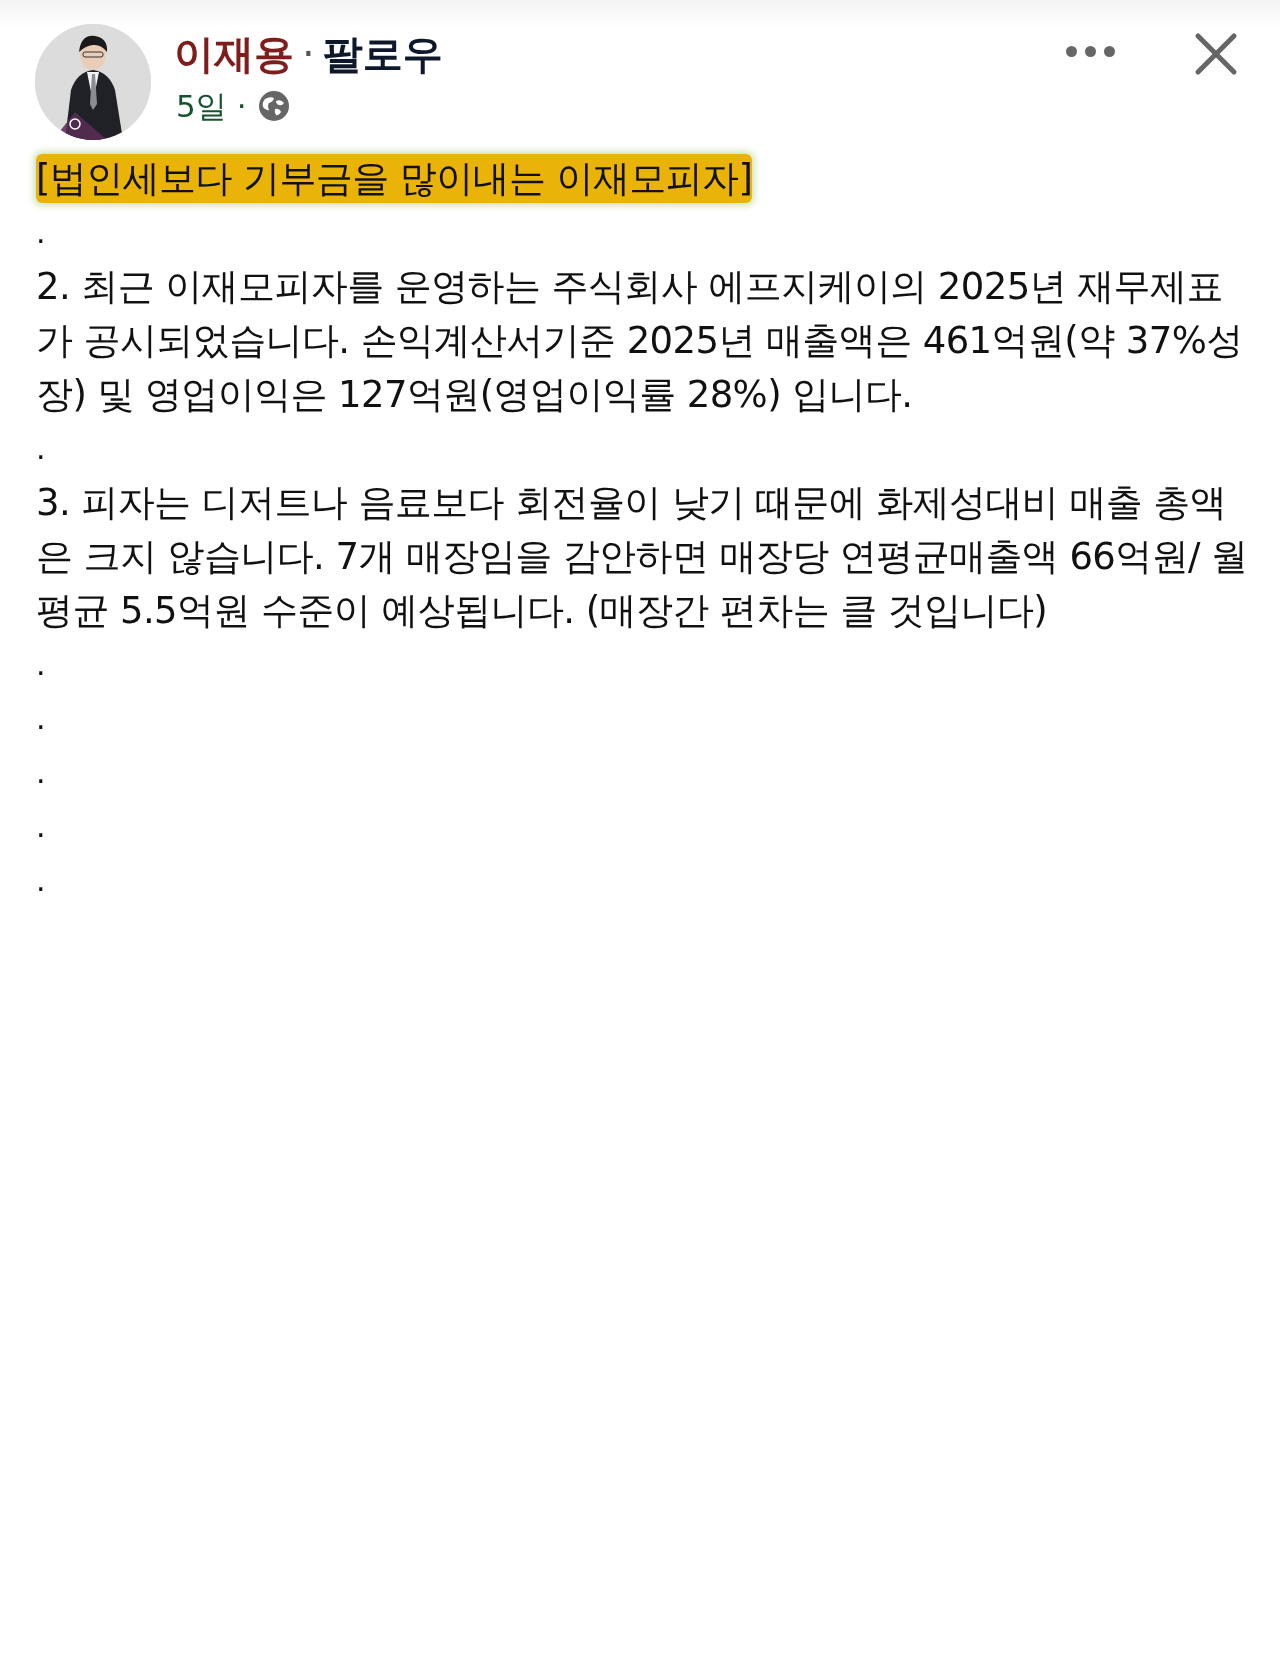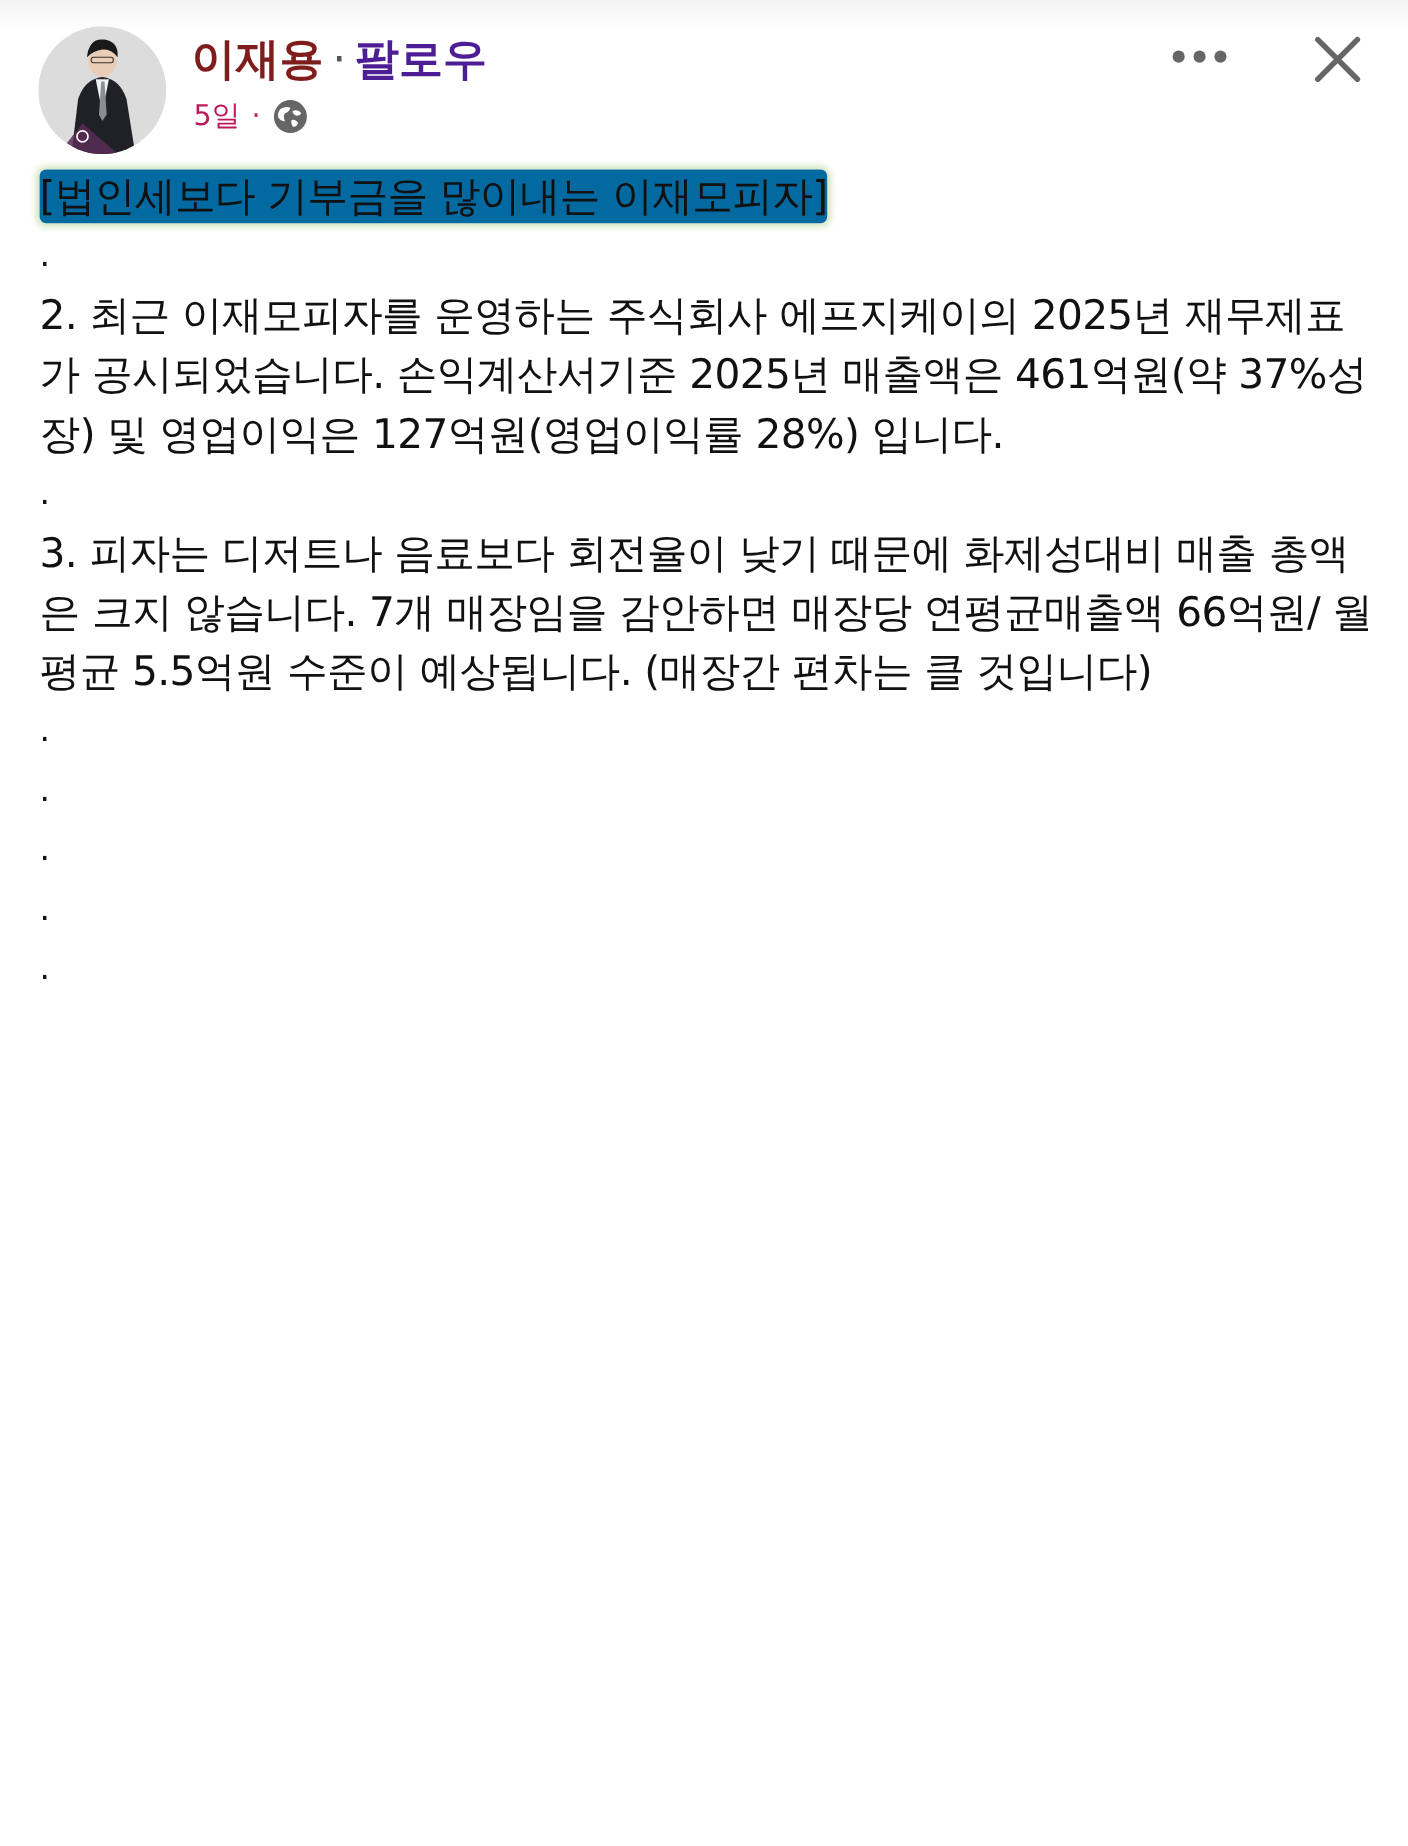--- a/index.html
+++ b/index.html
@@ -26,7 +26,7 @@
   }
   .name-line .name { color: #7f1d1d; }
   .name-line .sep { color: #555; font-weight: normal; margin: 0 8px; }
-  .name-line .follow { color: #4c1d95; }
+  .name-line .follow { color: #0f172a; }
   .meta-line {
     position: absolute; left: 176px; top: 86px; font-size: 26px; line-height: 40px;
     color: #be185d; white-space: nowrap; display: flex; align-items: center;

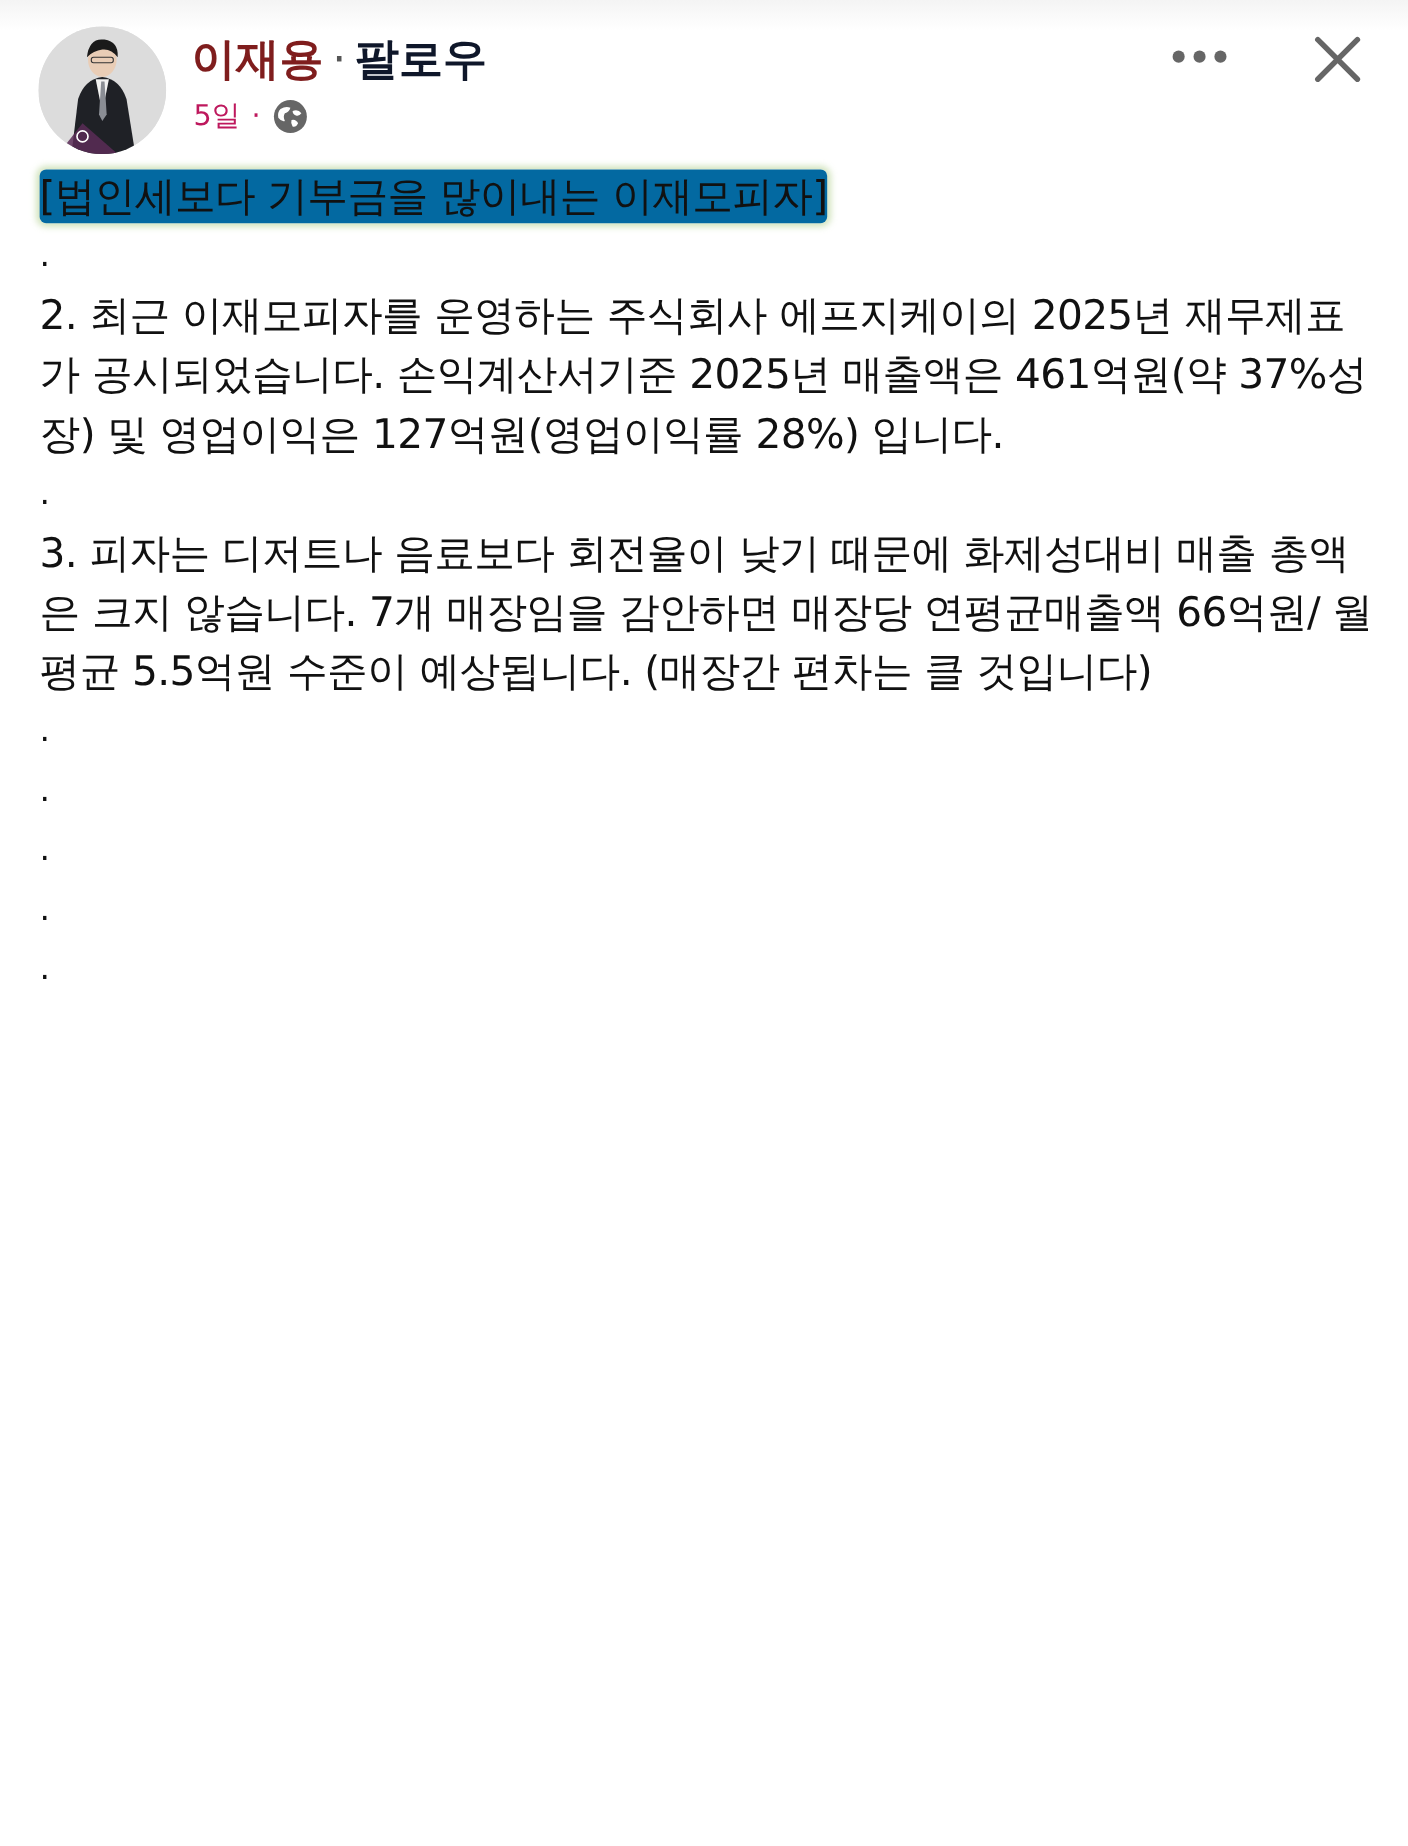--- a/index.html
+++ b/index.html
@@ -28,8 +28,8 @@
   .name-line .sep { color: #555; font-weight: normal; margin: 0 8px; }
   .name-line .follow { color: #0f172a; }
   .meta-line {
-    position: absolute; left: 176px; top: 86px; font-size: 26px; line-height: 40px;
-    color: #be185d; white-space: nowrap; display: flex; align-items: center;
+    position: absolute; left: 176px; top: 86px; font-size: 31px; line-height: 40px;
+    color: #14532d; white-space: nowrap; display: flex; align-items: center;
   }
   .meta-line .dot { margin: 0 10px; }
   .globe { width: 34px; height: 34px; display: inline-block; }

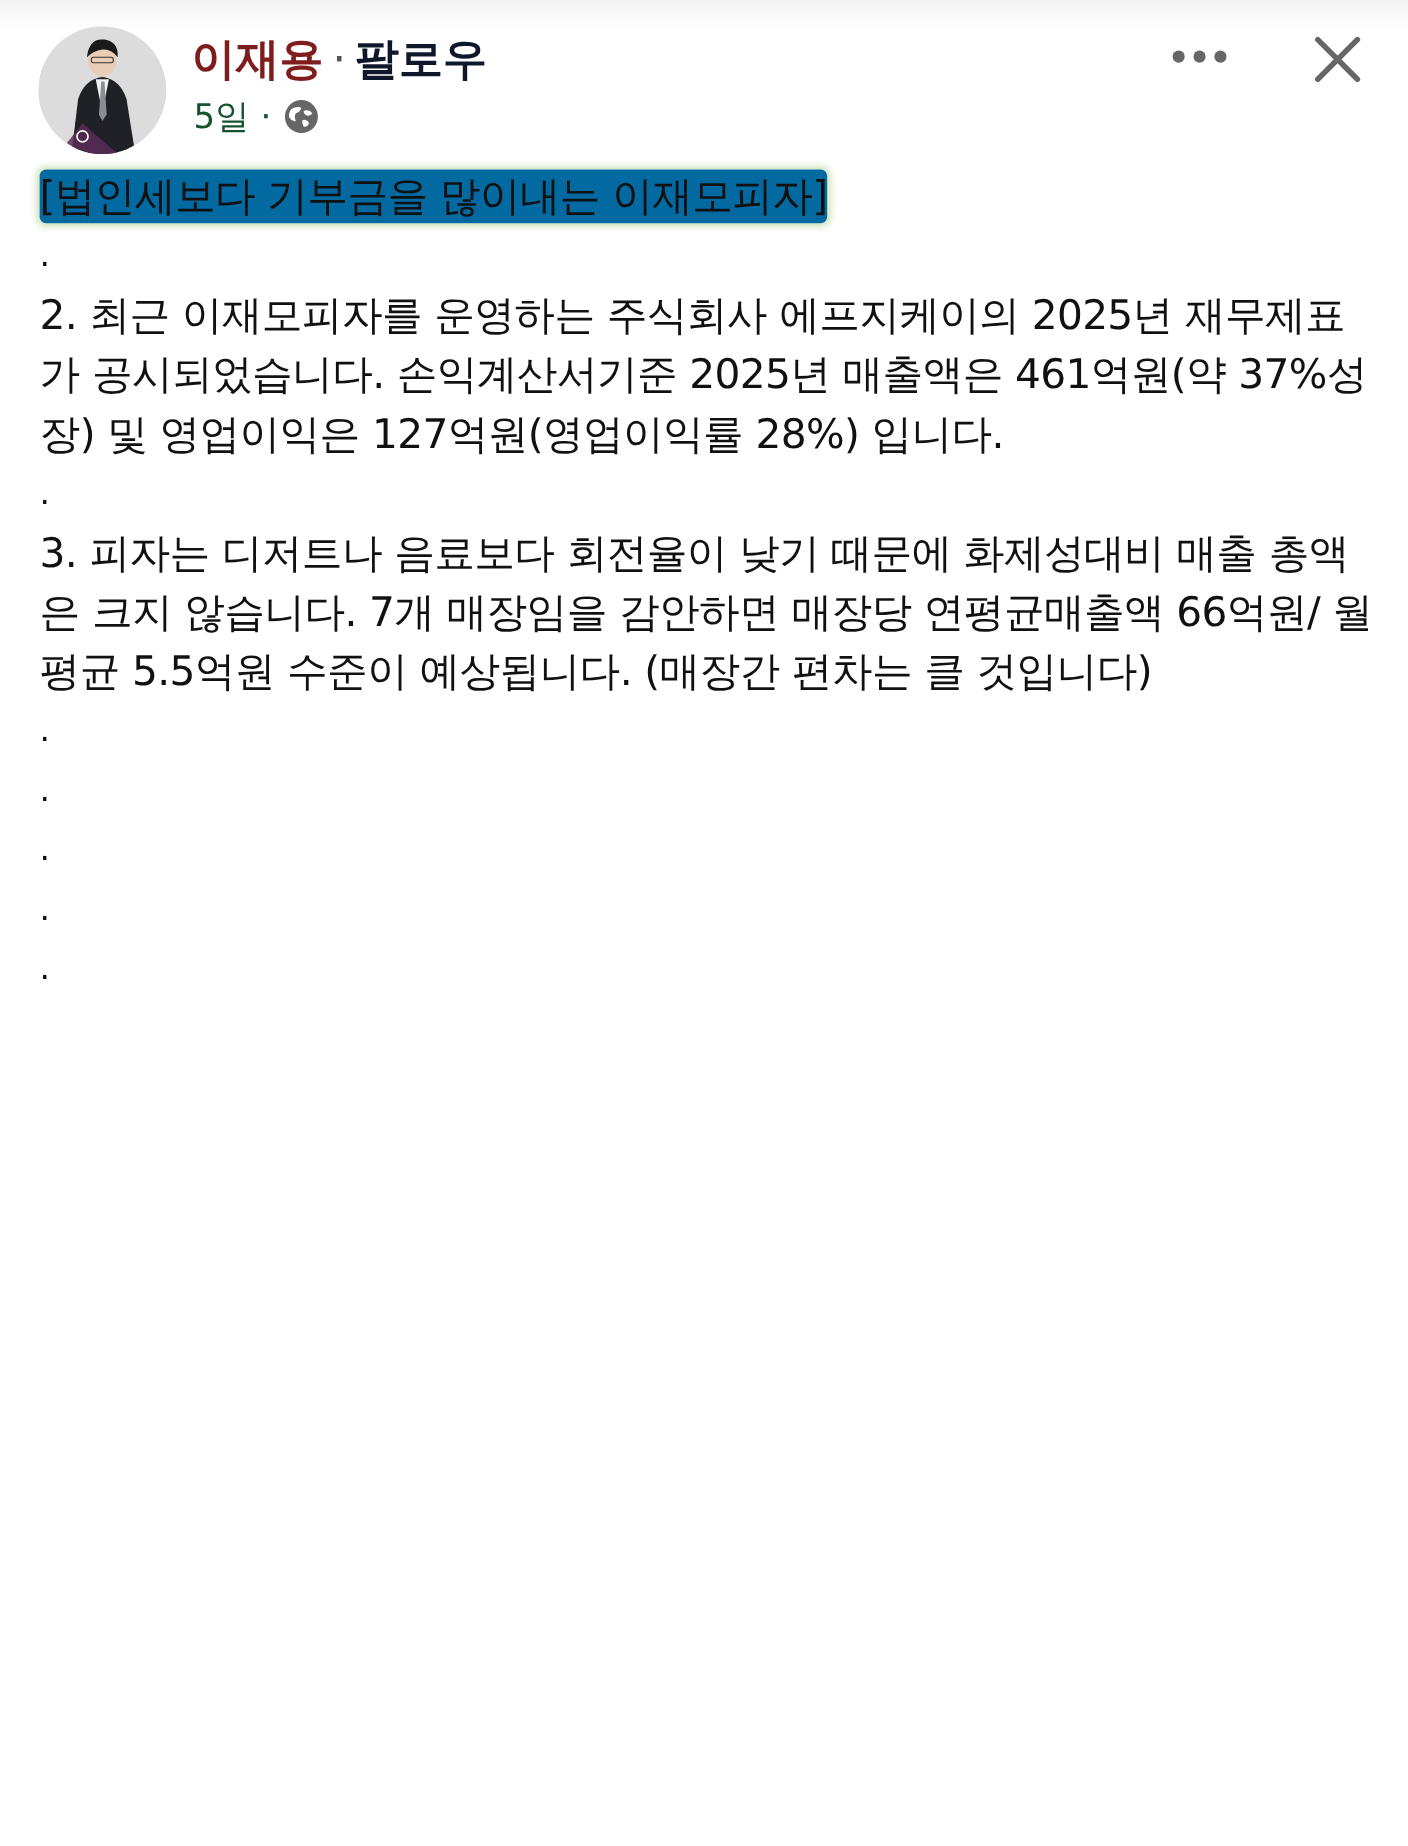--- a/index.html
+++ b/index.html
@@ -46,7 +46,7 @@
   }
   .post p { margin: 0; }
   .hl {
-    background: #0369a1;
+    background: #eab308;
     box-shadow: 0 0 6px 3px rgba(195,219,168,0.75);
     border-radius: 6px;
     -webkit-box-decoration-break: clone; box-decoration-break: clone;

